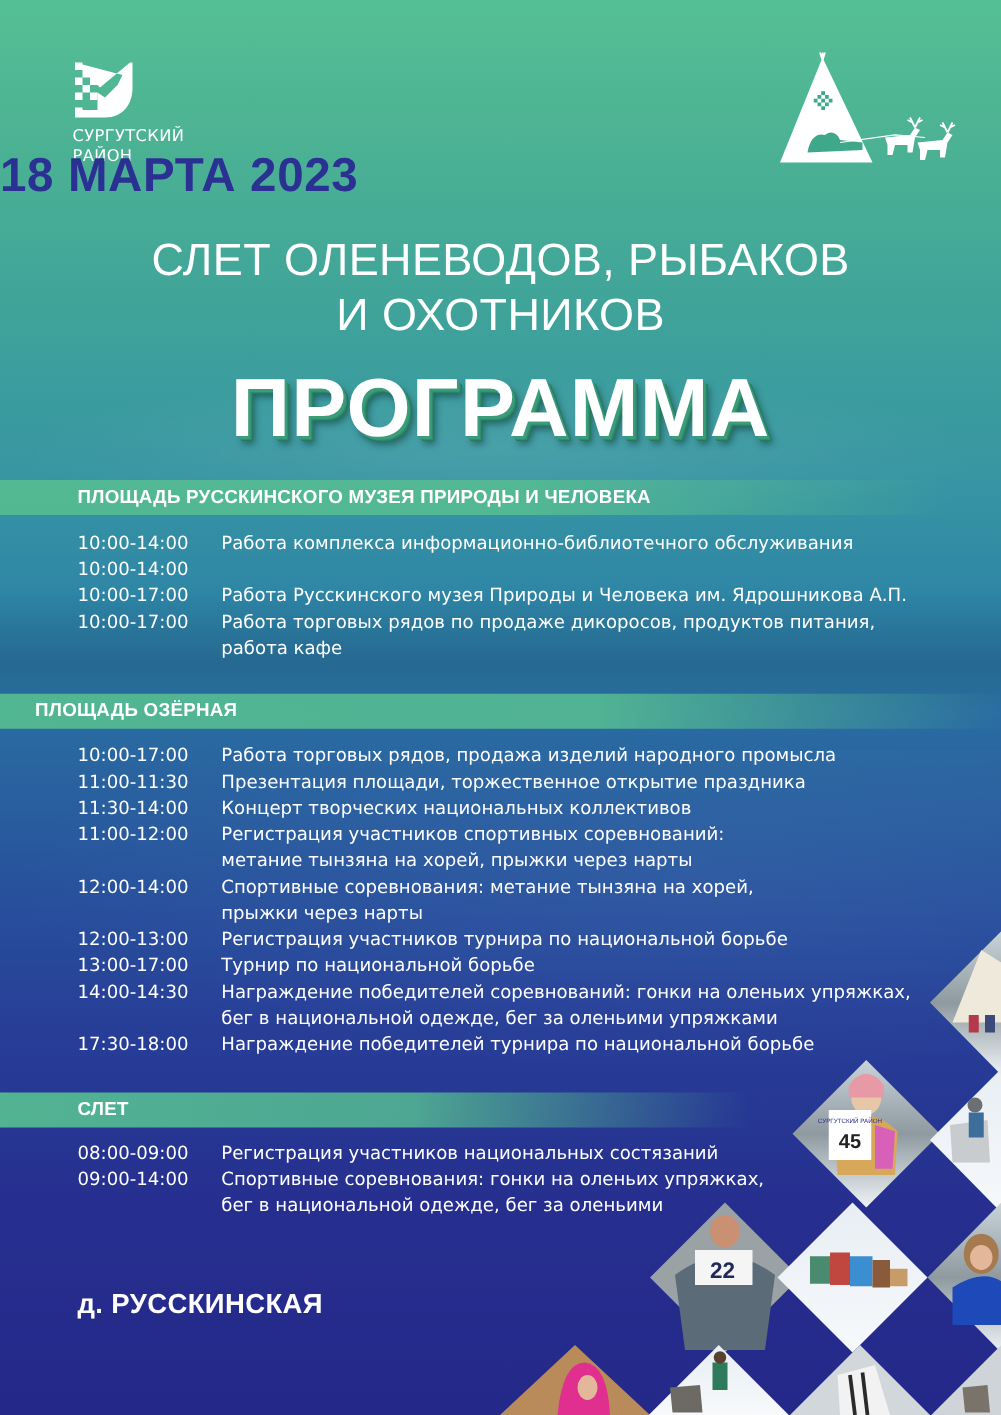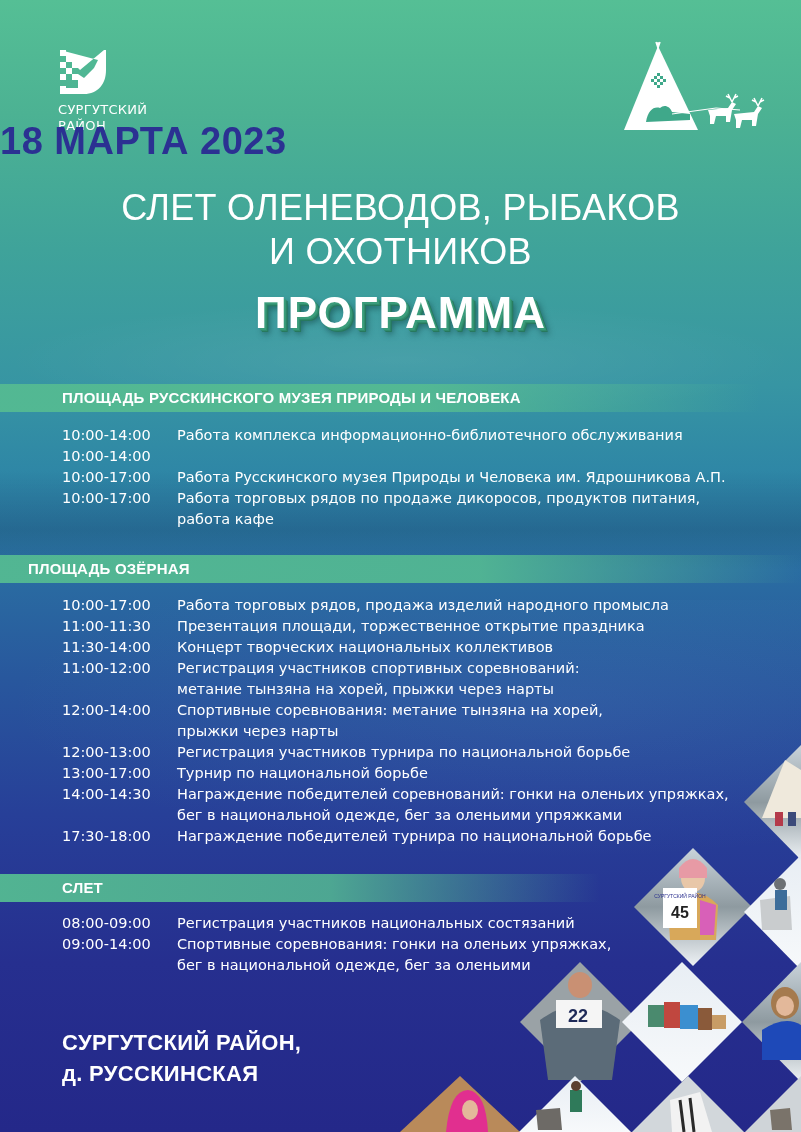--- a/index.html
+++ b/index.html
@@ -57,7 +57,7 @@
       position: absolute; left: 0; right: 0; top: 288px;
       text-align: center;
       font-family: "Liberation Sans", sans-serif;
-      font-weight: bold; font-size: 44px; letter-spacing: 1px;
+      font-weight: bold; font-size: 66px; letter-spacing: 1px;
       color: #ffffff;
       text-shadow: 2px 2px 0 #3a9c7a, 3px 3px 0 #2f8b6c, 4px 4px 0 #27795e, 5px 6px 6px rgba(0,40,40,0.5);
     }

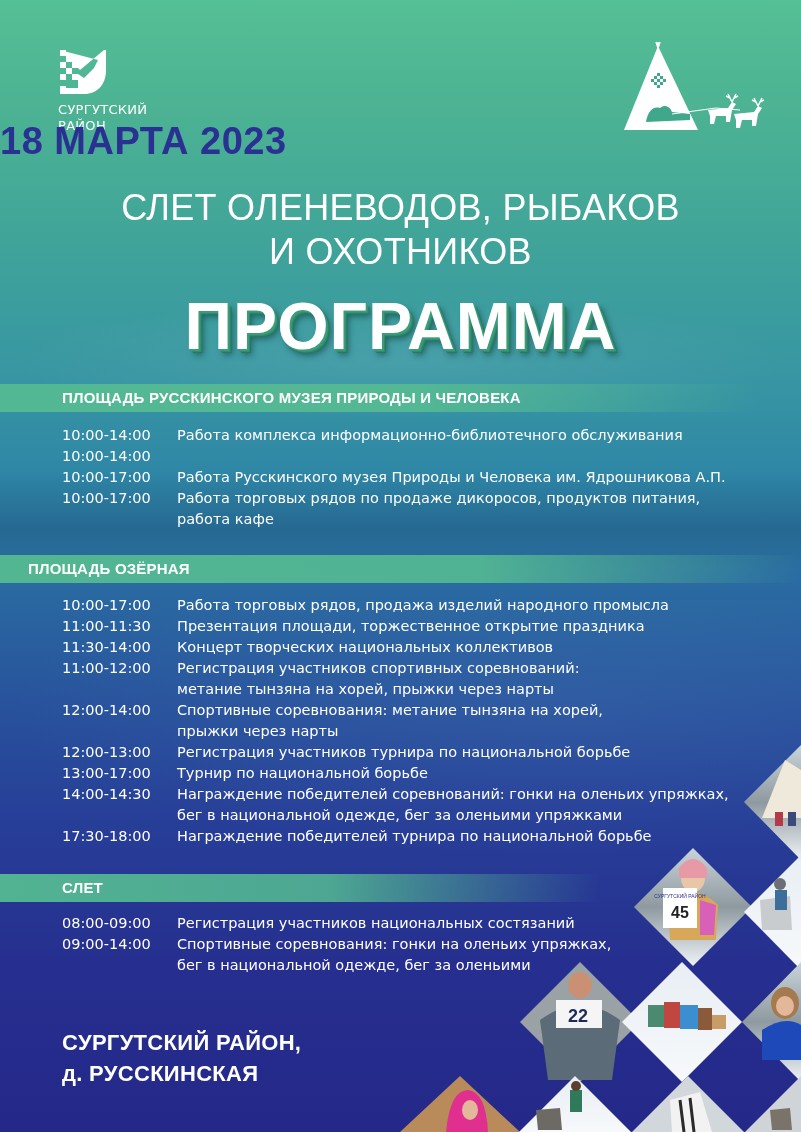--- a/index.html
+++ b/index.html
@@ -268,7 +268,6 @@
 </div>
 
 <div class="footer-address">
-  <div>СУРГУТСКИЙ РАЙОН,</div>
   <div>д. РУССКИНСКАЯ</div>
 </div>
 

